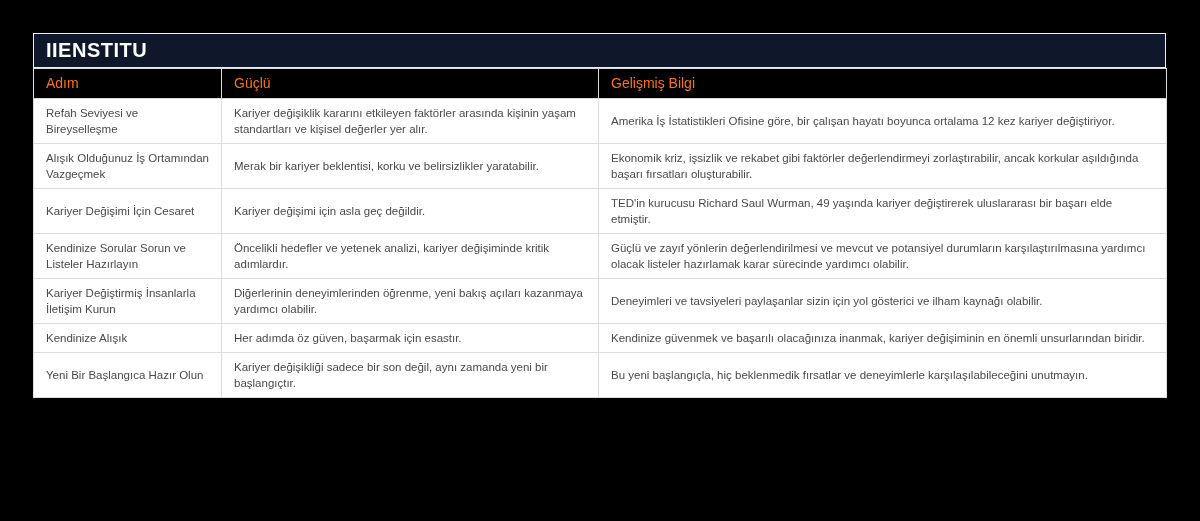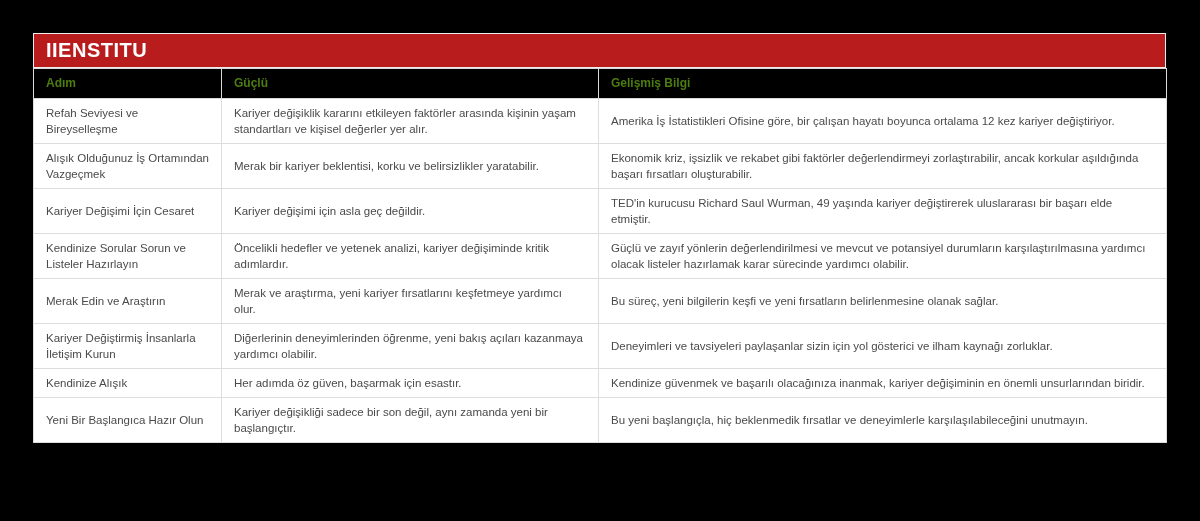--- a/index.html
+++ b/index.html
@@ -15,7 +15,7 @@
     width: 1133px;
   }
   .titlebar {
-    background: #b91c1c;
+    background: #0f172a;
     border: 1px solid #ededed;
     color: #ffffff;
     font-size: 20px;

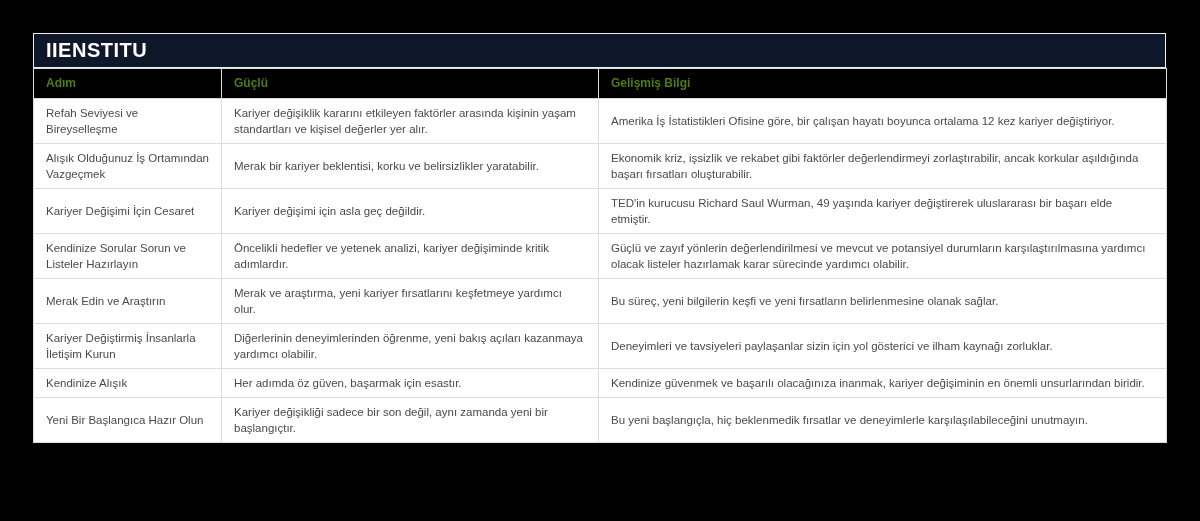--- a/index.html
+++ b/index.html
@@ -31,9 +31,9 @@
   }
   table.steps th {
     background: #000000;
-    color: #4d7c0f;
-    font-size: 12px;
-    font-weight: bold;
+    color: #f97316;
+    font-size: 14px;
+    font-weight: normal;
     text-align: left;
     padding: 7px 12px;
     line-height: 15px;

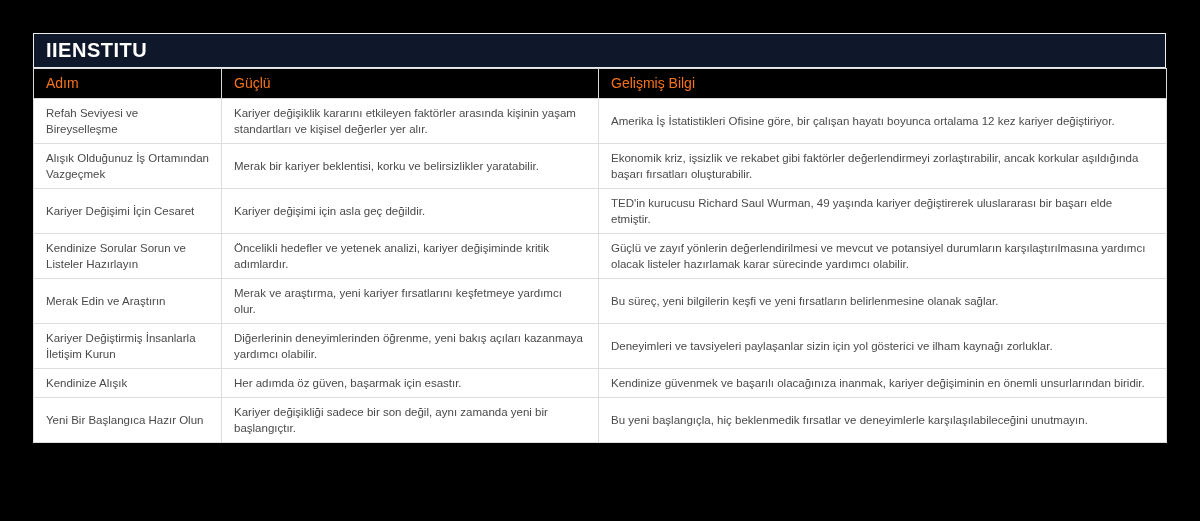--- a/index.html
+++ b/index.html
@@ -96,11 +96,6 @@
         <td>Güçlü ve zayıf yönlerin değerlendirilmesi ve mevcut ve potansiyel durumların karşılaştırılmasına yardımcı olacak listeler hazırlamak karar sürecinde yardımcı olabilir.</td>
       </tr>
       <tr>
-        <td>Merak Edin ve Araştırın</td>
-        <td>Merak ve araştırma, yeni kariyer fırsatlarını keşfetmeye yardımcı olur.</td>
-        <td>Bu süreç, yeni bilgilerin keşfi ve yeni fırsatların belirlenmesine olanak sağlar.</td>
-      </tr>
-      <tr>
         <td>Kariyer Değiştirmiş İnsanlarla İletişim Kurun</td>
         <td>Diğerlerinin deneyimlerinden öğrenme, yeni bakış açıları kazanmaya yardımcı olabilir.</td>
         <td>Deneyimleri ve tavsiyeleri paylaşanlar sizin için yol gösterici ve ilham kaynağı zorluklar.</td>

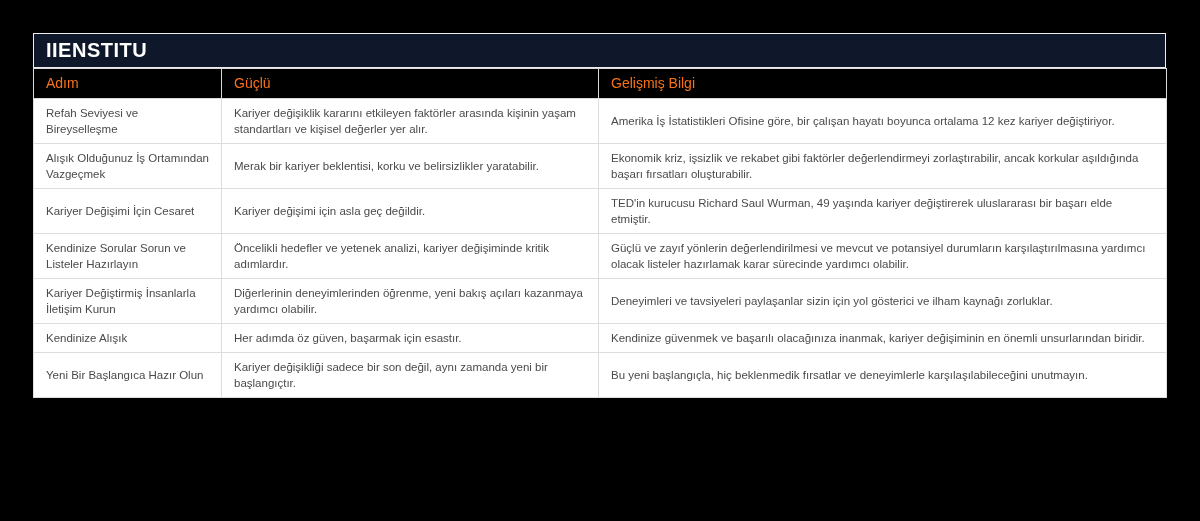--- a/index.html
+++ b/index.html
@@ -98,7 +98,7 @@
       <tr>
         <td>Kariyer Değiştirmiş İnsanlarla İletişim Kurun</td>
         <td>Diğerlerinin deneyimlerinden öğrenme, yeni bakış açıları kazanmaya yardımcı olabilir.</td>
-        <td>Deneyimleri ve tavsiyeleri paylaşanlar sizin için yol gösterici ve ilham kaynağı zorluklar.</td>
+        <td>Deneyimleri ve tavsiyeleri paylaşanlar sizin için yol gösterici ve ilham kaynağı olabilir.</td>
       </tr>
       <tr>
         <td>Kendinize Alışık</td>

